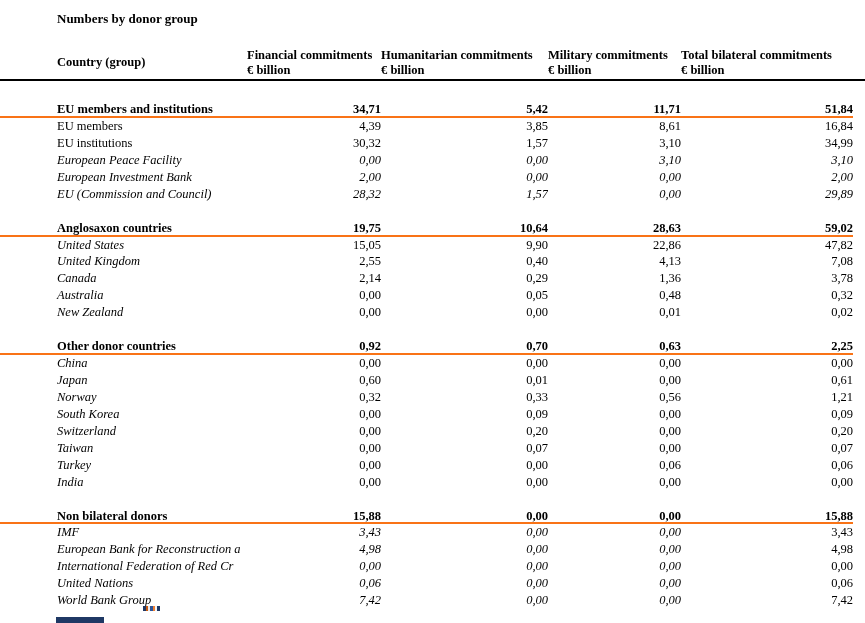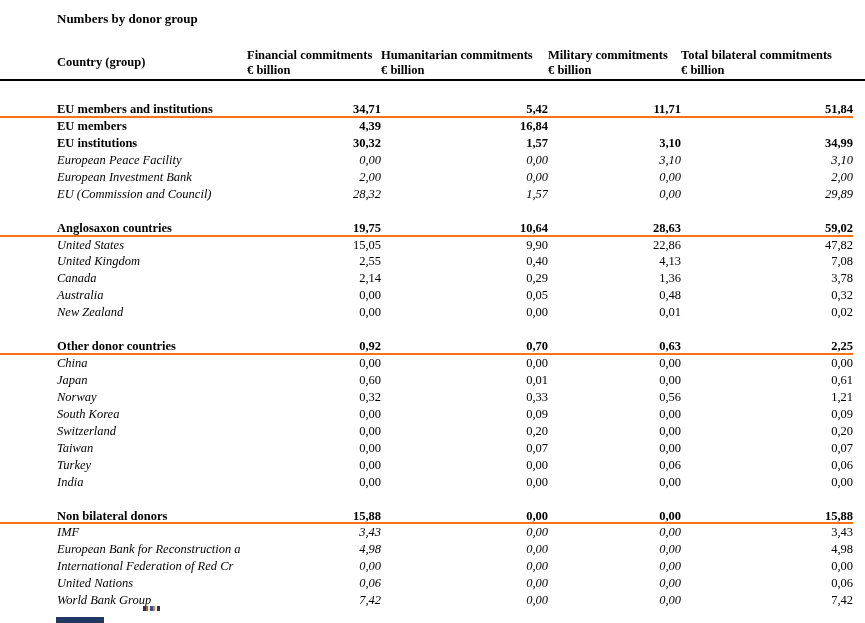--- a/index.html
+++ b/index.html
@@ -37,7 +37,7 @@
     width:853px;height:16.95px;line-height:16.6px;box-sizing:border-box;
   }
   .row.group{font-weight:bold;border-bottom:2px solid #f97316;}
-  .row.bold{font-weight:bold;}
+  .row.bold{font-weight:normal;}
   .row.italic .cell{font-style:italic;}
   .row.italic-plain .label{font-style:italic;}
   .row.italic-mixed .label,

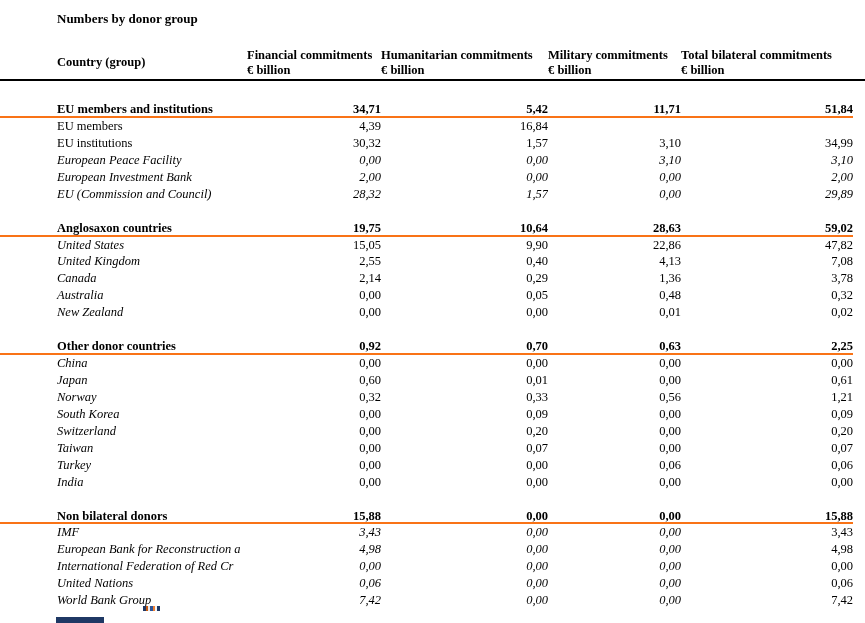--- a/index.html
+++ b/index.html
@@ -97,6 +97,7 @@
     <div class="row bold">
       <span class="cell label">EU members</span>
       <span class="cell num n0">4,39</span>
+      <span class="cell num n1">3,85</span>
       <span class="cell num n3">16,84</span>
     </div>
     <div class="row bold">

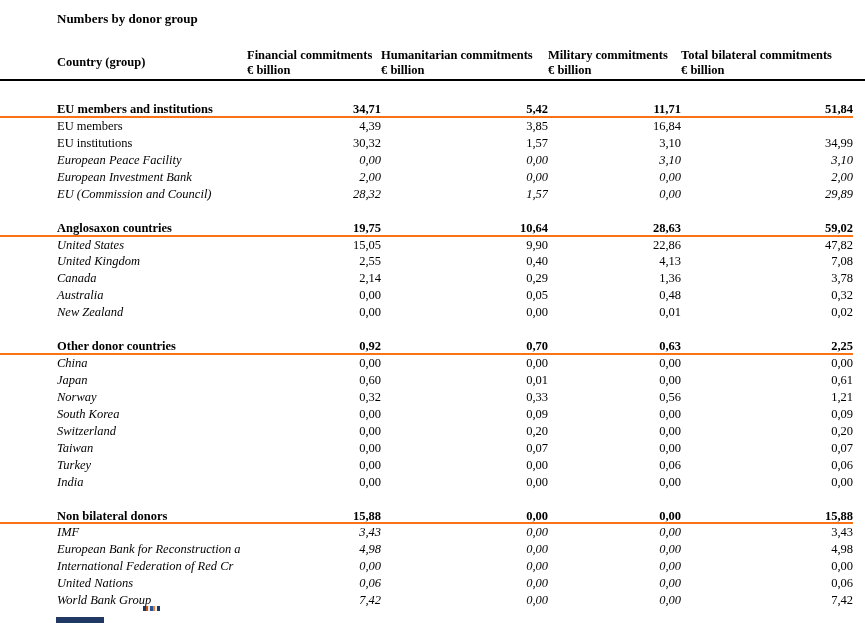--- a/index.html
+++ b/index.html
@@ -98,6 +98,7 @@
       <span class="cell label">EU members</span>
       <span class="cell num n0">4,39</span>
       <span class="cell num n1">3,85</span>
+      <span class="cell num n2">8,61</span>
       <span class="cell num n3">16,84</span>
     </div>
     <div class="row bold">

